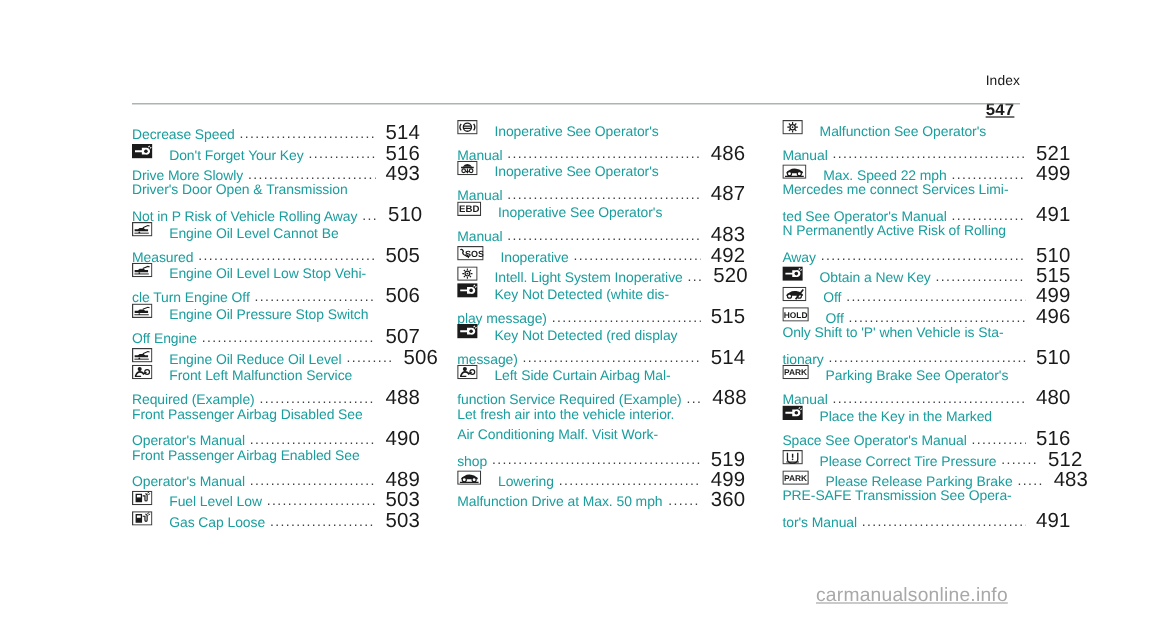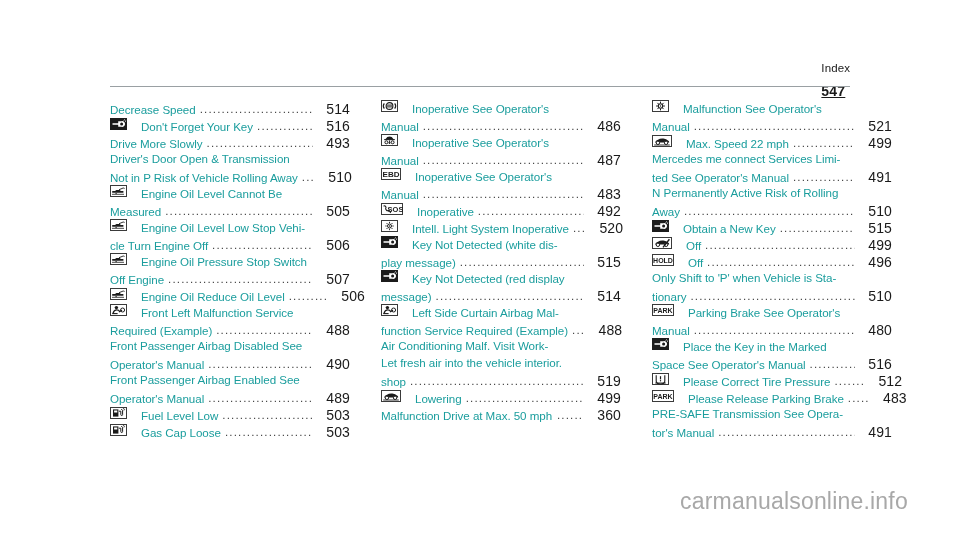--- a/index.html
+++ b/index.html
@@ -99,7 +99,7 @@
     flex: 0 0 34px;
     text-align: right;
     color: #1a1a1a;
-    font-size: 14px;
+    font-size: 17px;
     letter-spacing: 0.1px;
   }
   .spacer-fill { flex: 1 1 auto; }

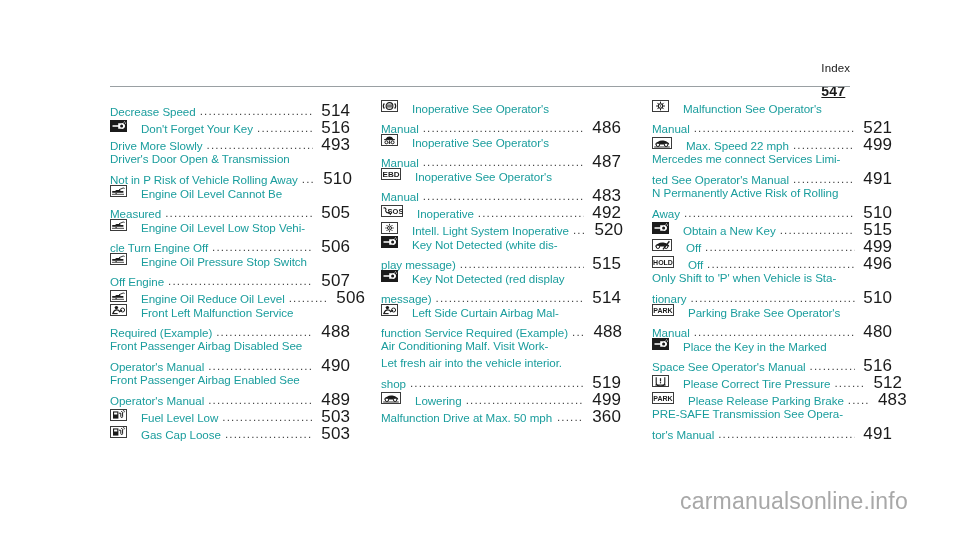--- a/index.html
+++ b/index.html
@@ -435,11 +435,11 @@
         <span class="pagenum">488</span>
       </div>
       <div class="entry-line">
+        <span class="entry-text">Let fresh air into the vehicle interior.</span>
+        <span class="spacer-fill"></span>
+      </div>
+      <div class="entry-line">
         <span class="entry-text">Air Conditioning Malf. Visit Work-</span>
-        <span class="spacer-fill"></span>
-      </div>
-      <div class="entry-line">
-        <span class="entry-text">Let fresh air into the vehicle interior.</span>
         <span class="spacer-fill"></span>
       </div>
       <div class="entry-line">

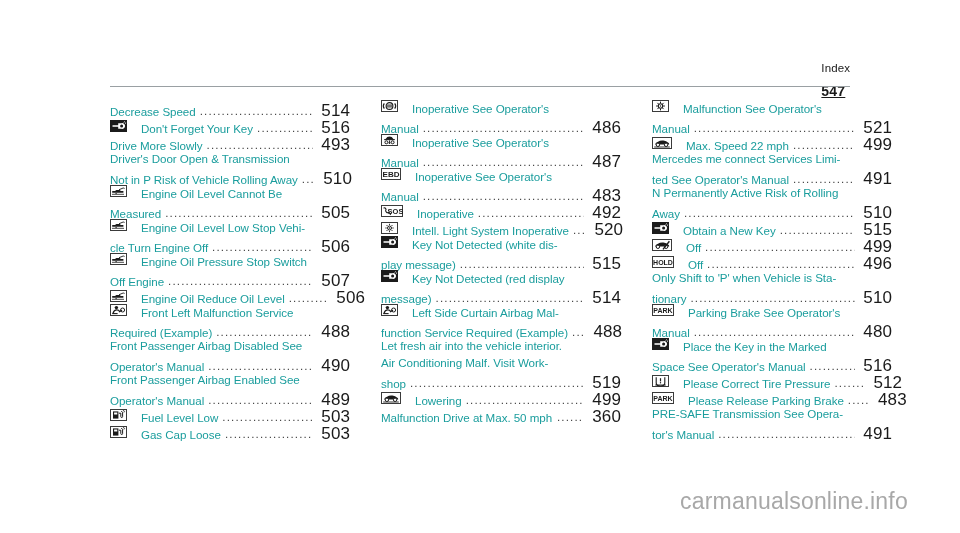--- a/index.html
+++ b/index.html
@@ -120,10 +120,11 @@
     position: absolute;
     left: 680px;
     top: 488px;
-    font-size: 23px;
+    font-size: 16px;
     color: #a8a8a8;
     letter-spacing: 0.2px;
     font-family: "Liberation Sans", sans-serif;
+    text-decoration: underline;
   }
 </style>
 </head>

